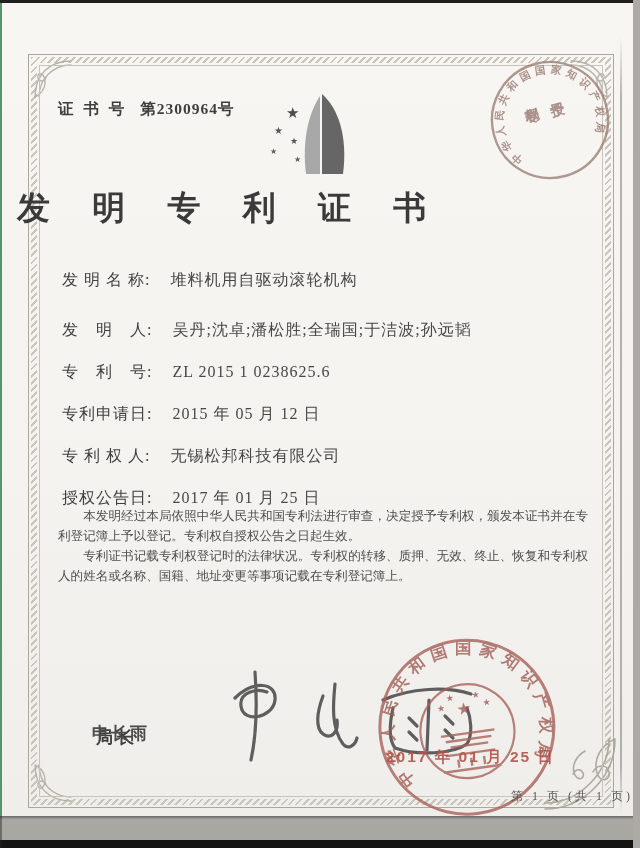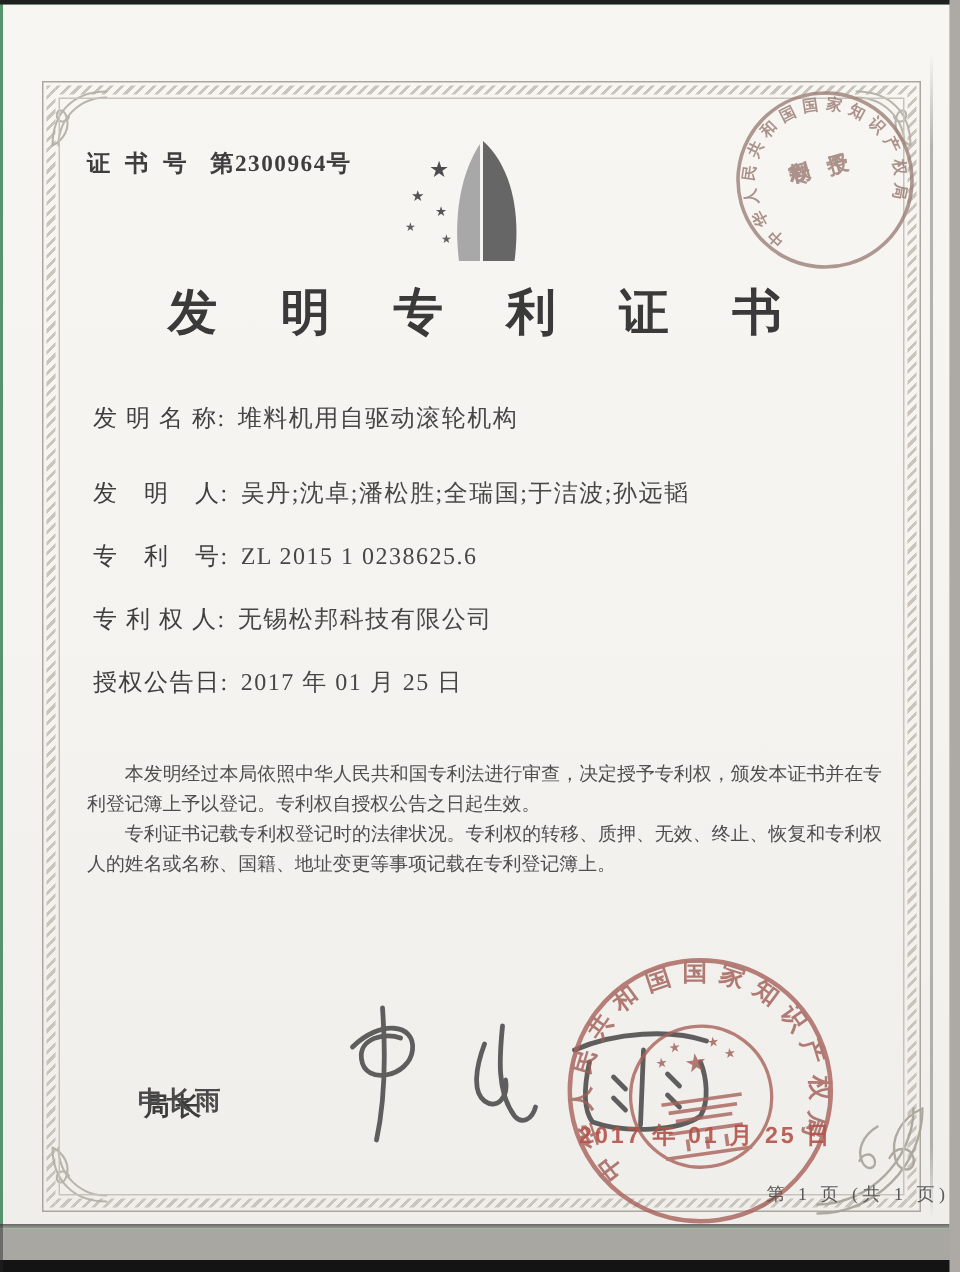--- a/index.html
+++ b/index.html
@@ -46,7 +46,7 @@
   .stamp-text{fill:#96766e;}
   .stamp-vert{writing-mode:vertical-rl;text-orientation:upright;}
 
-  .title{position:absolute;left:0;top:186px;width:633px;text-align:center;
+  .title{position:absolute;left:0;top:186px;width:633px;
     font-size:33px;font-weight:700;color:#3a3a3a;letter-spacing:17px;text-indent:17px;}
 
   .fields{position:absolute;left:62px;top:268px;width:520px;}

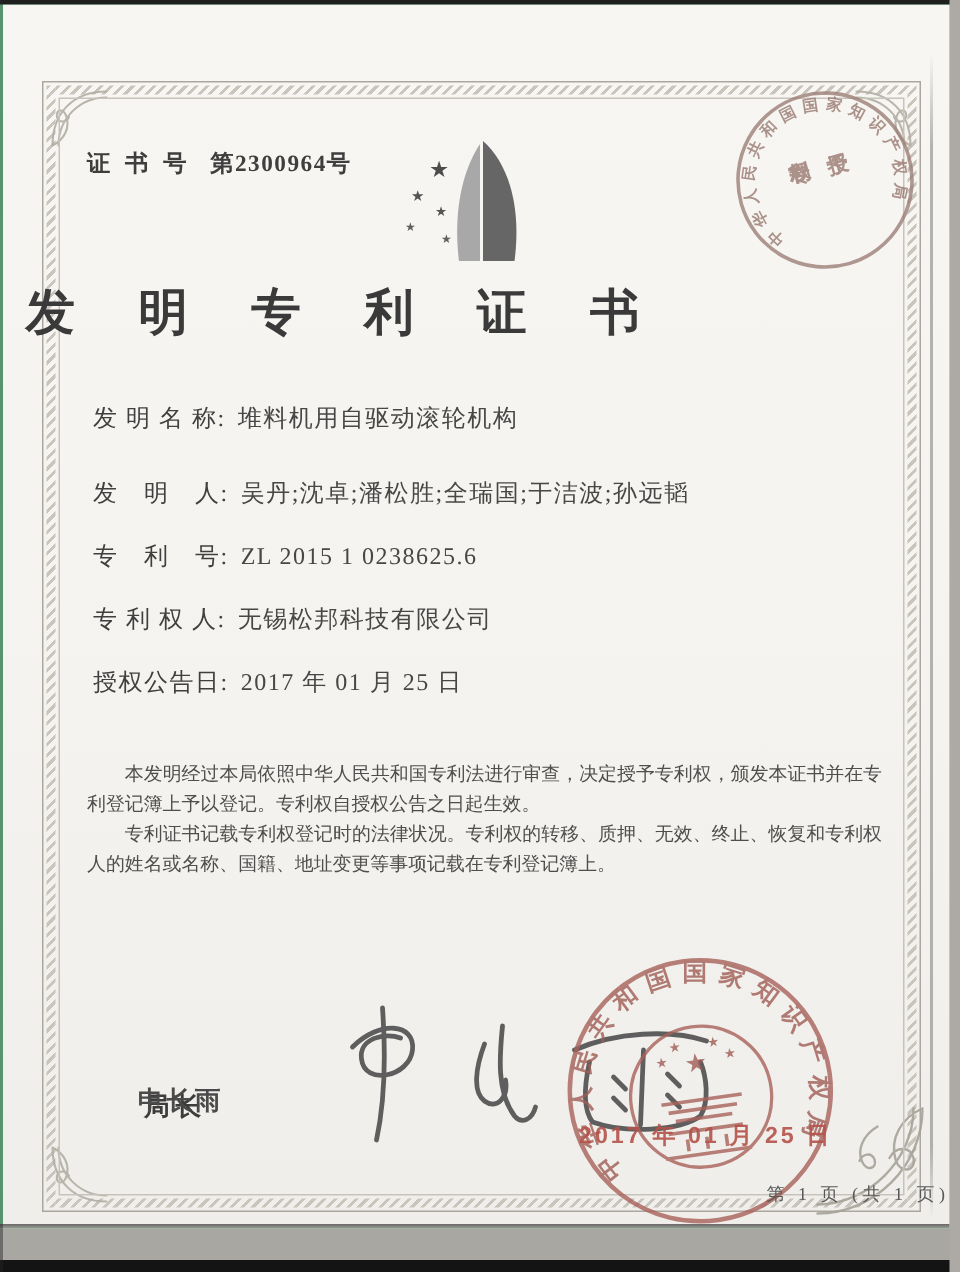--- a/index.html
+++ b/index.html
@@ -53,7 +53,7 @@
   .row{font-size:16px;line-height:23px;color:#474747;margin-bottom:19px;white-space:nowrap;}
   .row:first-child{margin-bottom:27px;}
   .row .lbl{color:#3f3f3f;font-weight:400;letter-spacing:1px;}
-  .row .val{margin-left:4px;letter-spacing:1px;}
+  .row .val{margin-left:16px;letter-spacing:1px;}
 
   .body-text{position:absolute;left:58px;top:506px;width:530px;
     font-size:12.6px;line-height:20px;color:#4e4e4e;text-align:justify;}

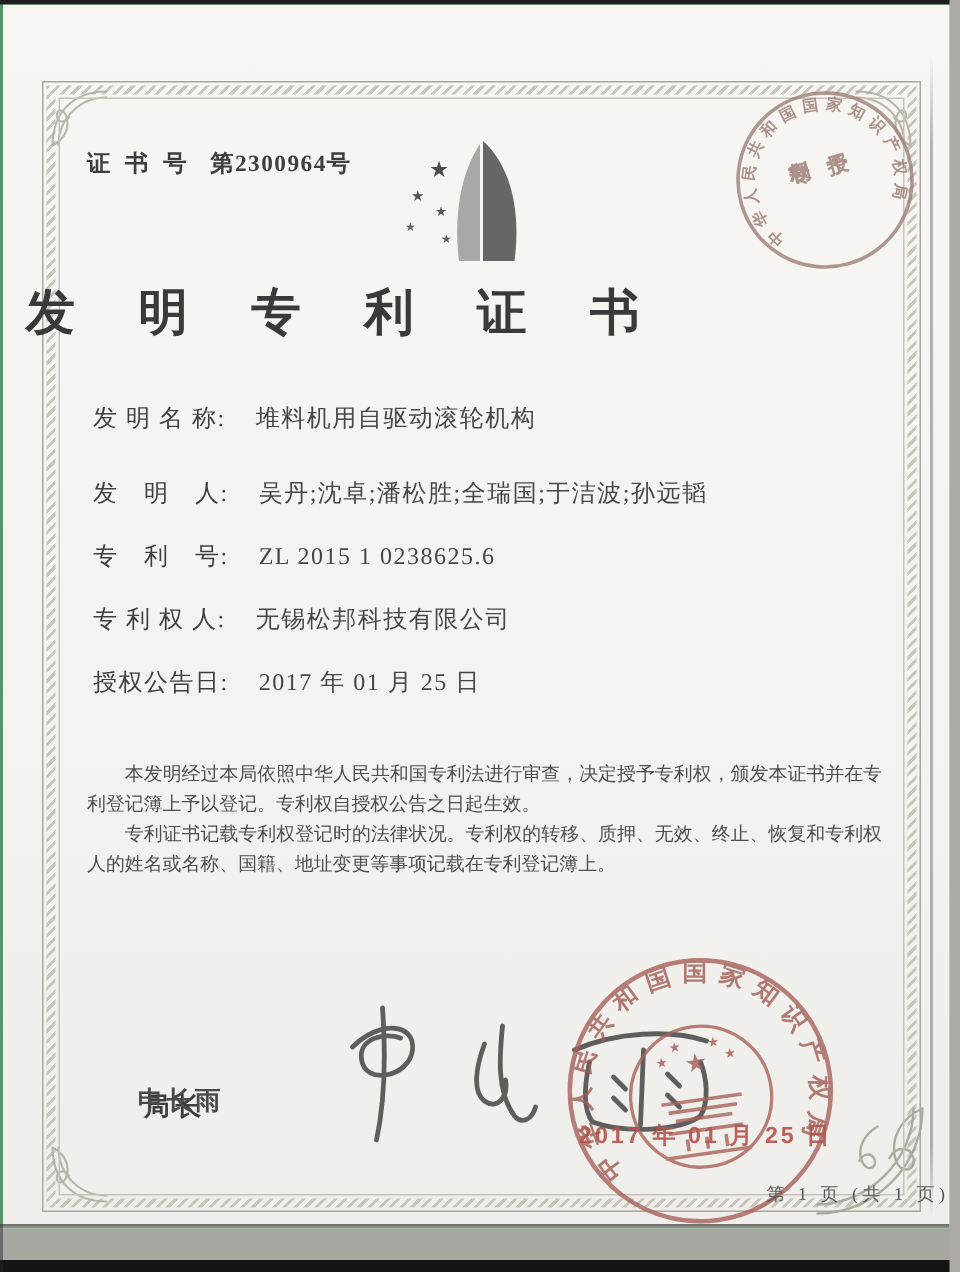--- a/index.html
+++ b/index.html
@@ -149,6 +149,10 @@
       <span class="val">ZL 2015 1 0238625.6</span>
     </div>
     <div class="row">
+      <span class="lbl">专利申请日:</span>
+      <span class="val">2015 年 05 月 12 日</span>
+    </div>
+    <div class="row">
       <span class="lbl">专 利 权 人:</span>
       <span class="val">无锡松邦科技有限公司</span>
     </div>

